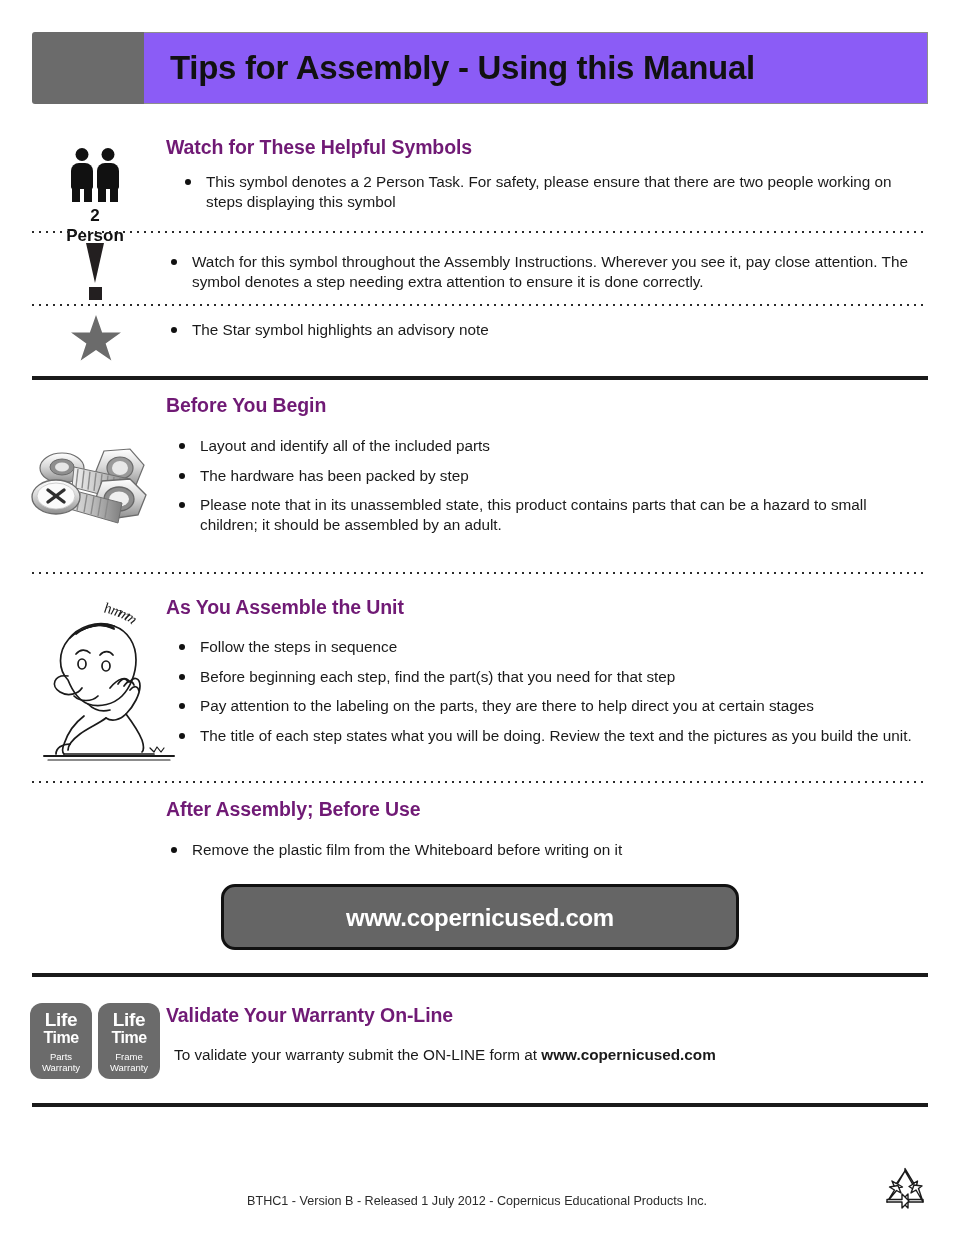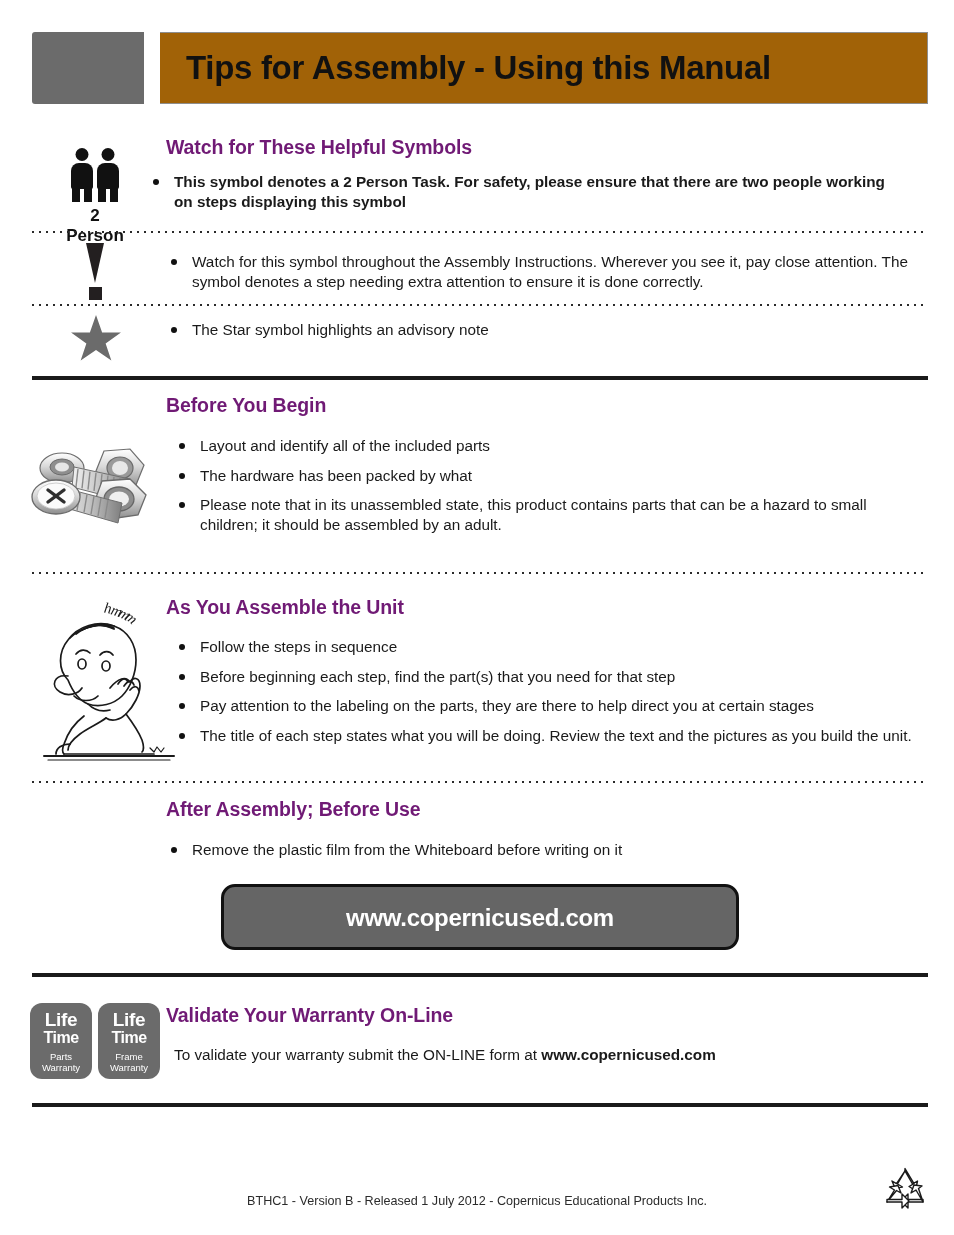--- a/index.html
+++ b/index.html
@@ -36,10 +36,9 @@
     flex: 1;
     border: 1.5px solid #8e8e8e;
     border-left: none;
-    background: #a16207;
+    background: #8b5cf6;
     display: flex;
     align-items: center;
-    margin-left: 16px;
   }
   .header-title {
     font-size: 33px;

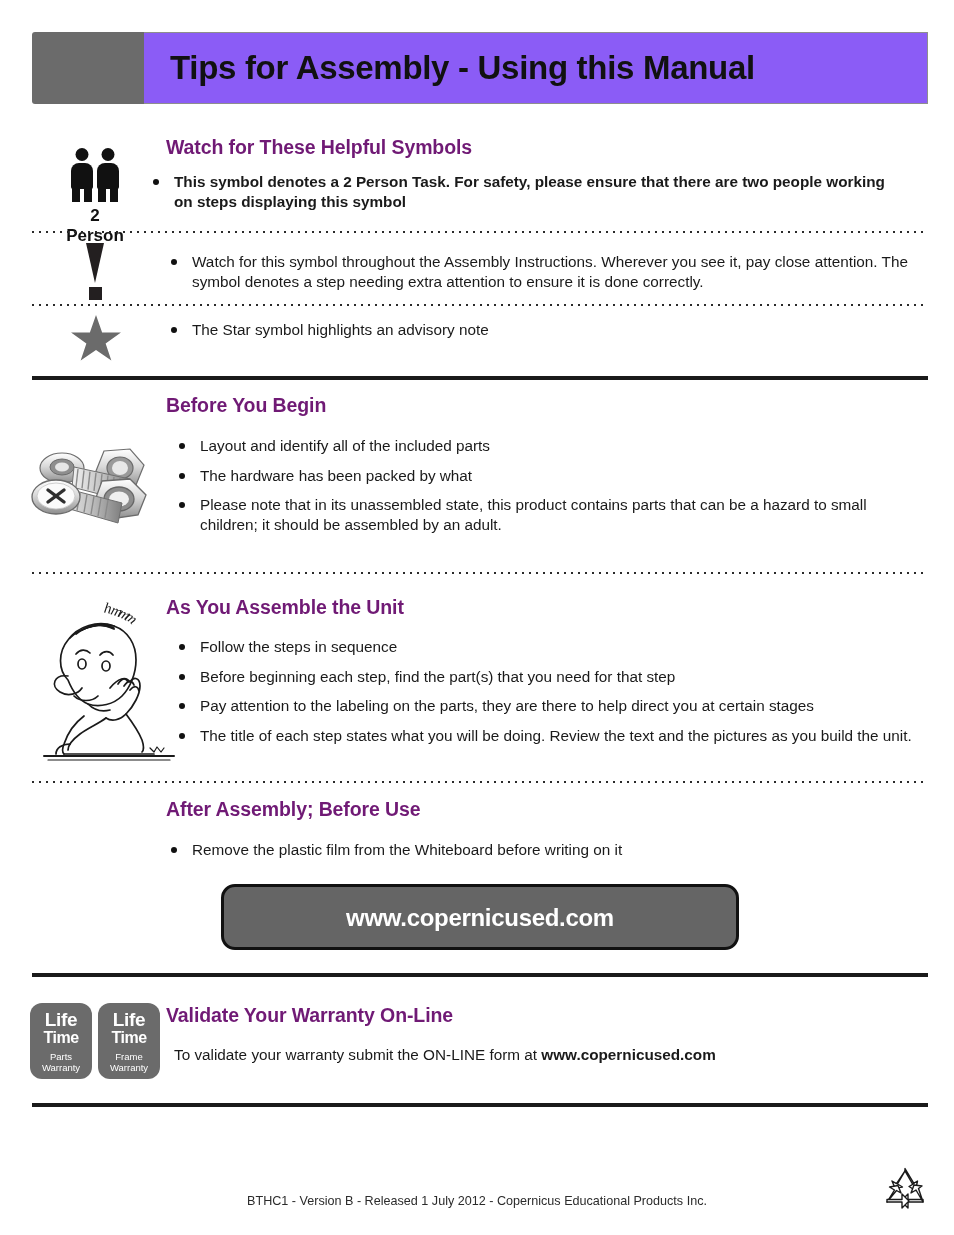--- a/index.html
+++ b/index.html
@@ -348,7 +348,7 @@
   <div class="icon-caption">2 Person</div>
 </div>
 
-<ul class="bullet-list" style="left:148px; top:172px; width:740px;font-weight:bold;">
+<ul class="bullet-list" style="left:180px; top:172px; width:740px;">
   <li>This symbol denotes a 2 Person Task.  For safety, please ensure that there are two people working on steps displaying this symbol</li>
 </ul>
 

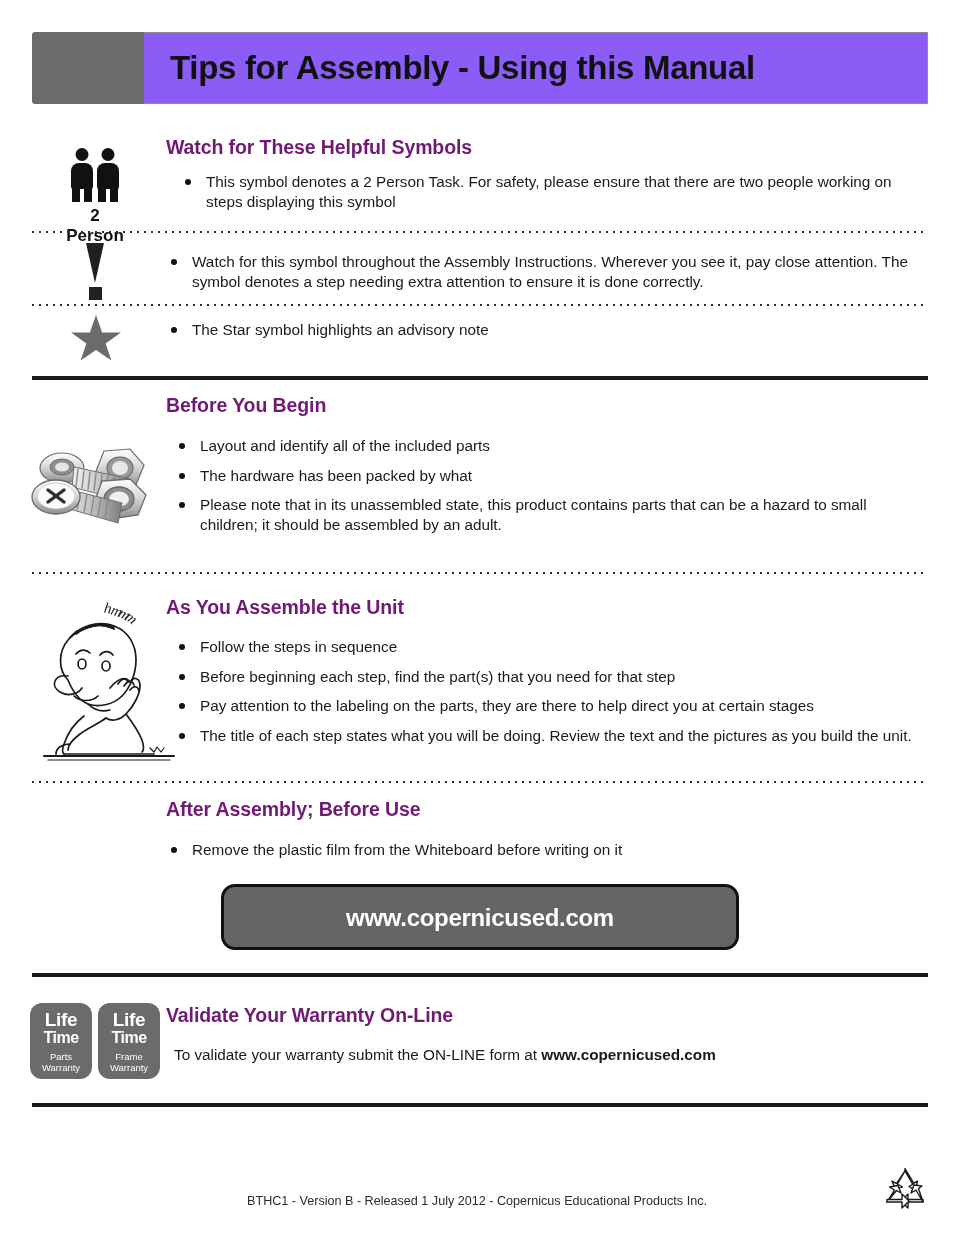--- a/index.html
+++ b/index.html
@@ -436,7 +436,7 @@
 
 <ul class="bullet-list" style="left:174px; top:436px; width:740px;">
   <li style="margin-bottom:10px;">Layout and identify all of the included parts</li>
-  <li style="margin-bottom:10px;">The hardware has been packed by what</li>
+  <li style="margin-bottom:10px;">The hardware has been packed by step</li>
   <li>Please note that in its unassembled state, this product contains parts that can be a hazard to small children; it should be assembled by an adult.</li>
 </ul>
 

